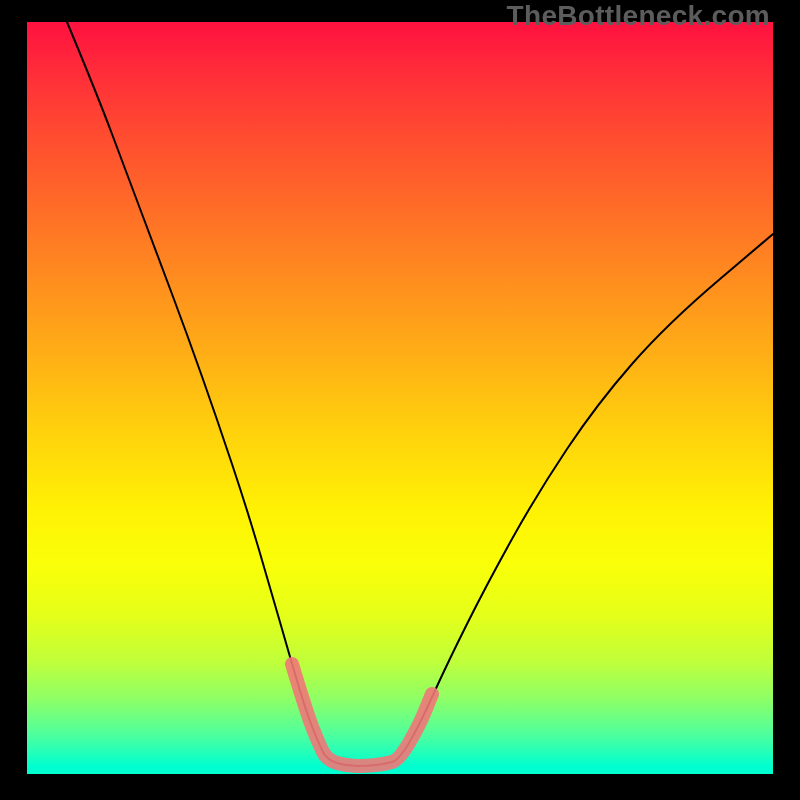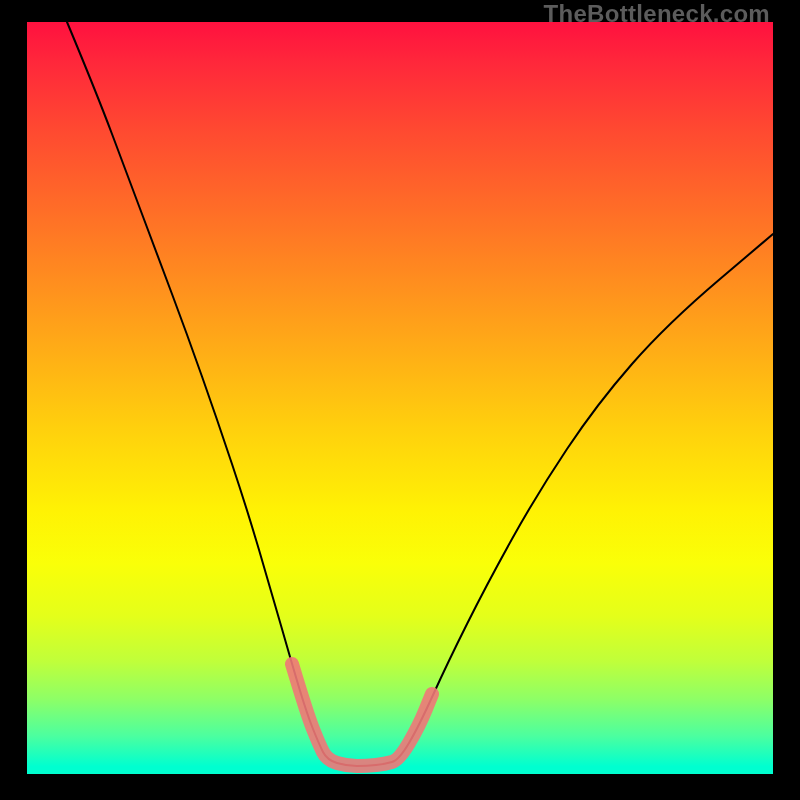--- a/index.html
+++ b/index.html
@@ -36,7 +36,7 @@
     top: 0px;
     right: 30px;
     font-family: Arial, Helvetica, sans-serif;
-    font-size: 24px;
+    font-size: 28px;
     font-weight: bold;
     color: #5c5c5c;
     letter-spacing: 0.3px;

